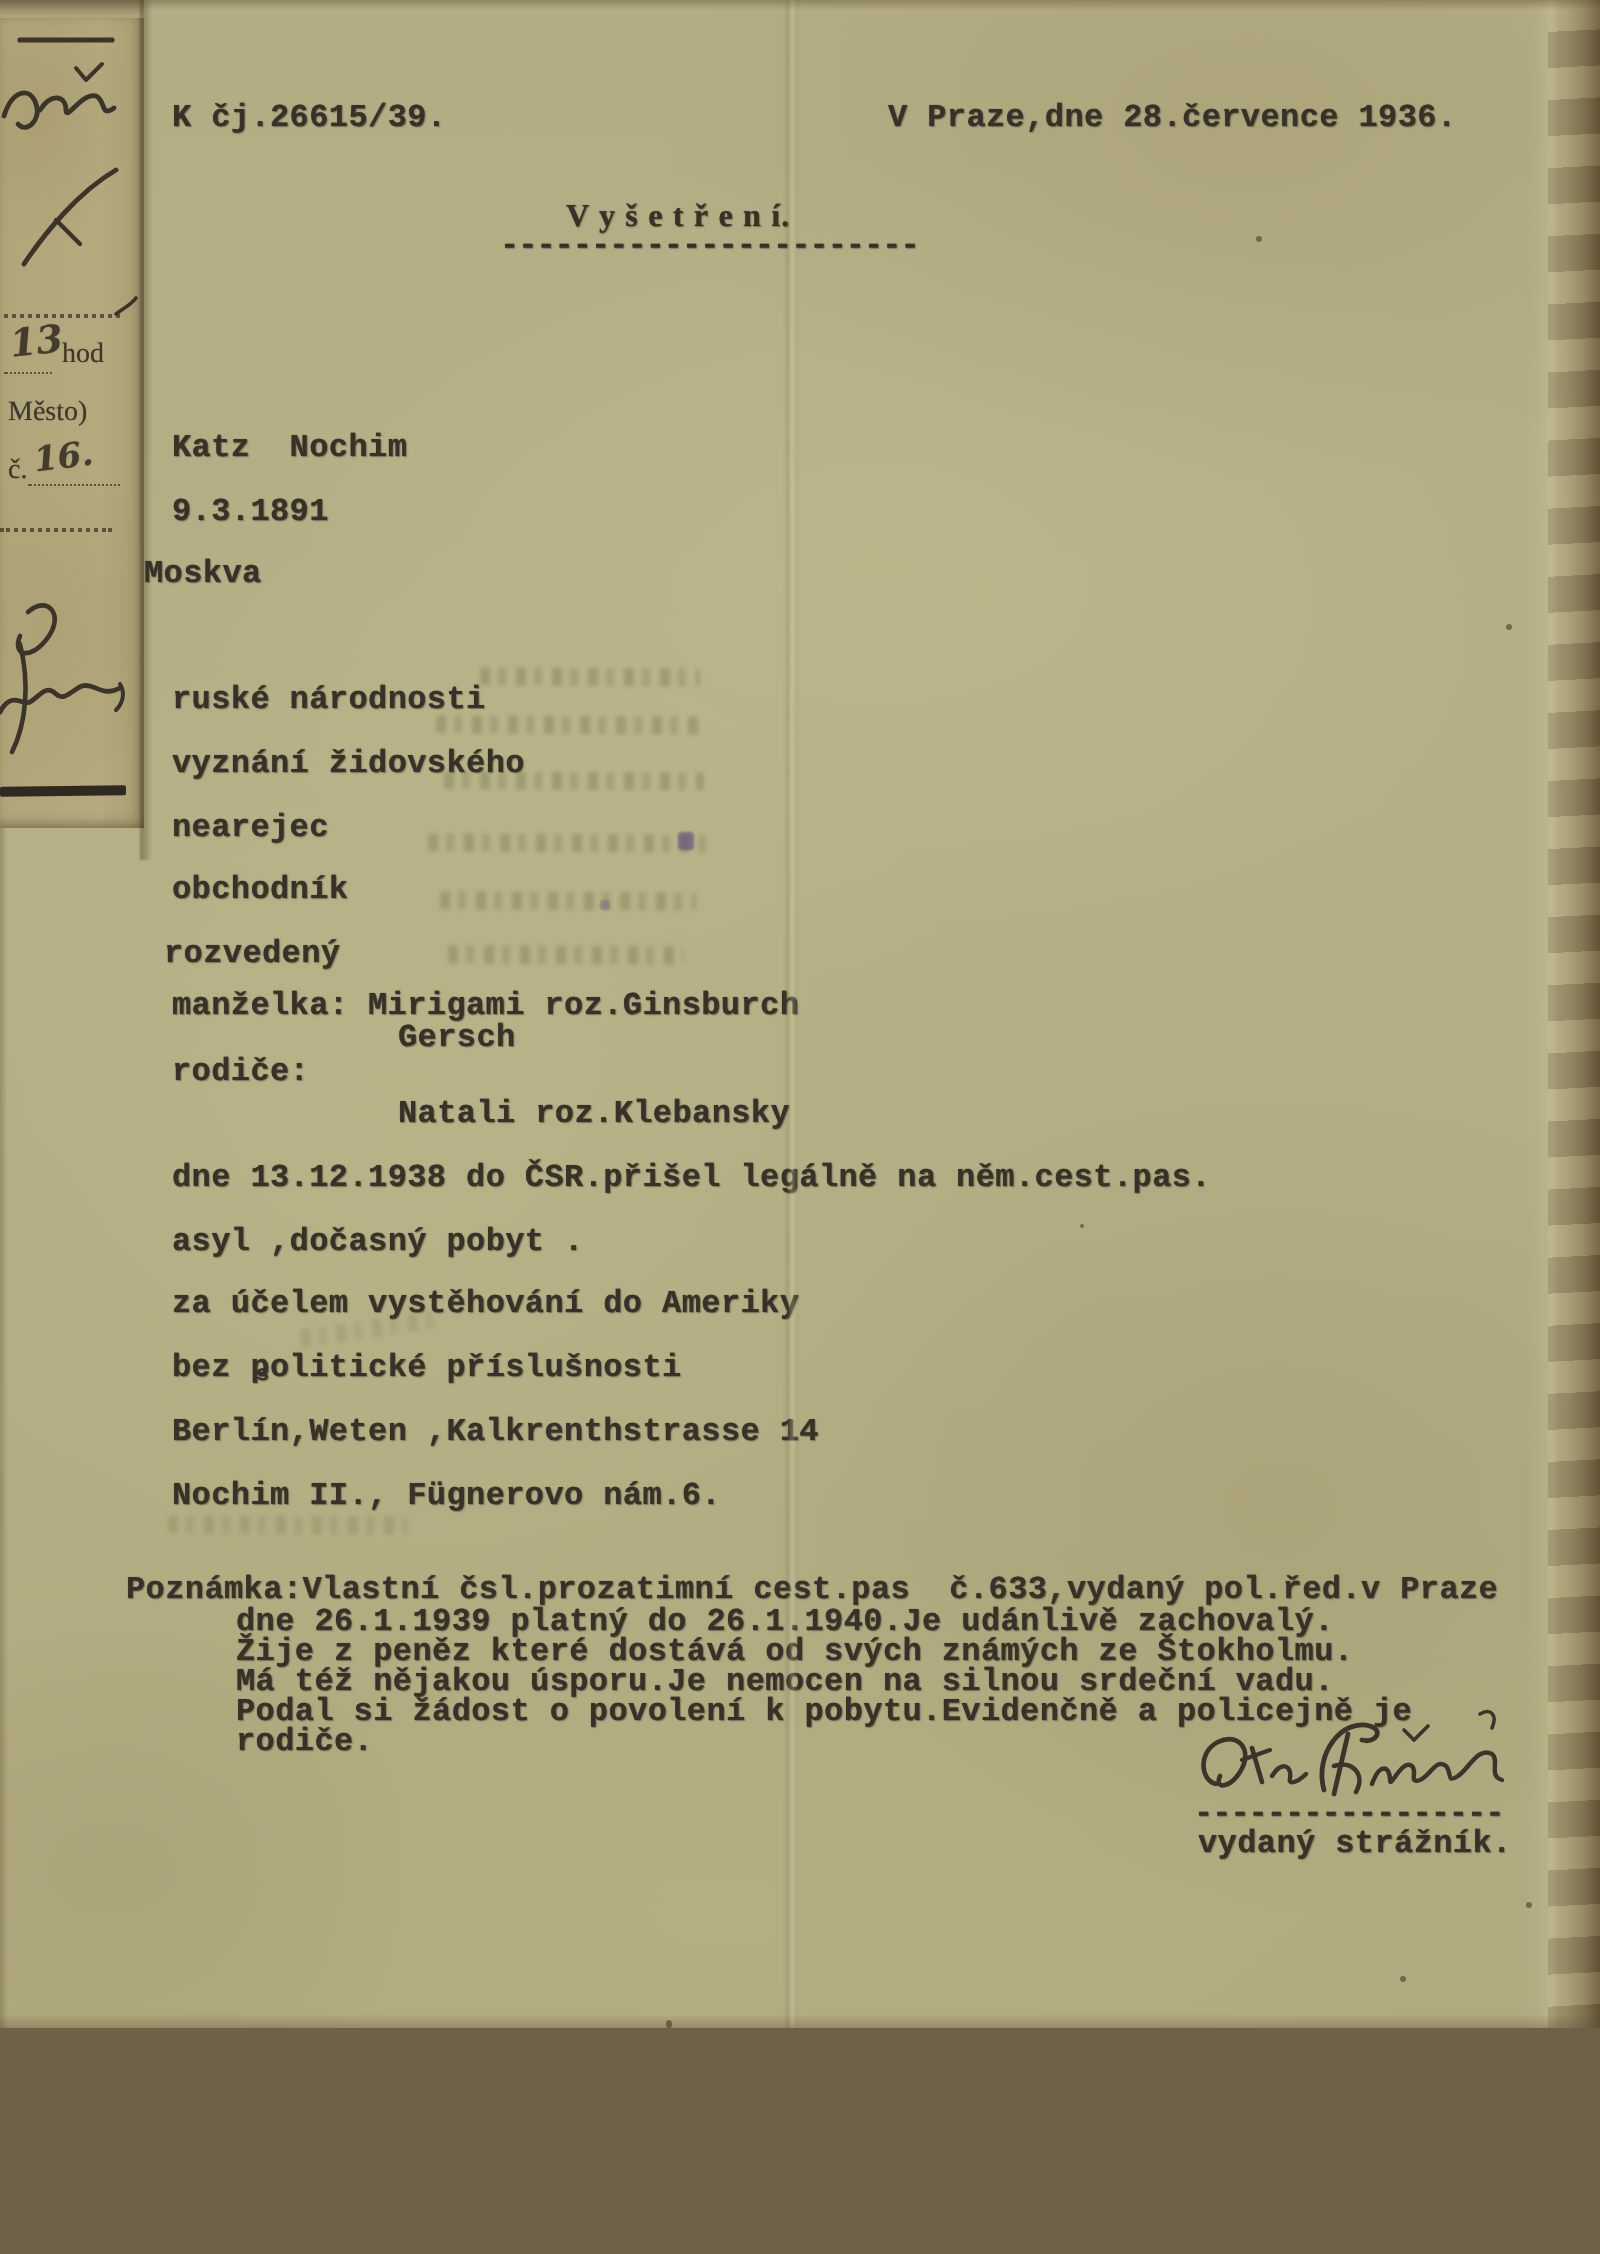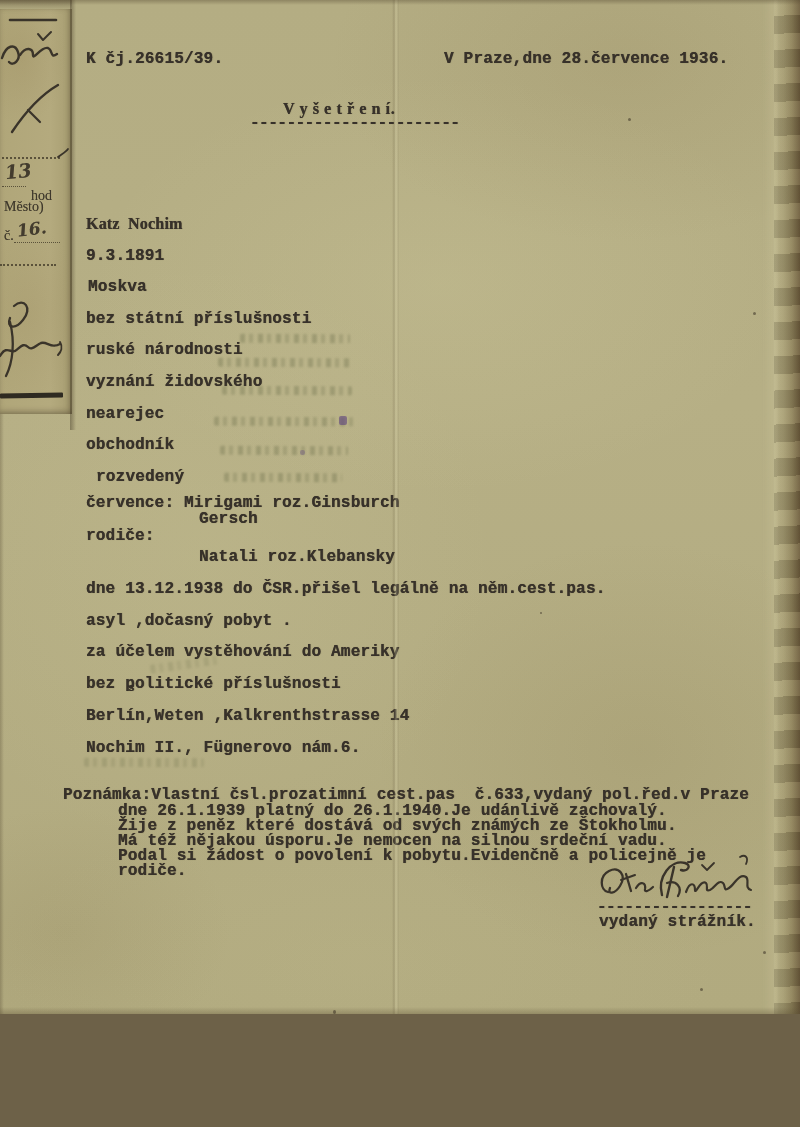--- a/index.html
+++ b/index.html
@@ -143,7 +143,7 @@
   </svg>
 
   <div class="hand" style="left:5px;top:160px;font-size:19px;transform:rotate(-6deg);">13</div>
-  <div class="serif" style="left:31px;top:188px;text-align:center;">hod</div>
+  <div class="serif" style="left:31px;top:170px;text-align:center;">hod</div>
   <div class="dotted" style="left:2px;top:186px;width:24px;border-top-width:1px;"></div>
 
   <div class="serif" style="left:4px;top:199px;">Město)</div>

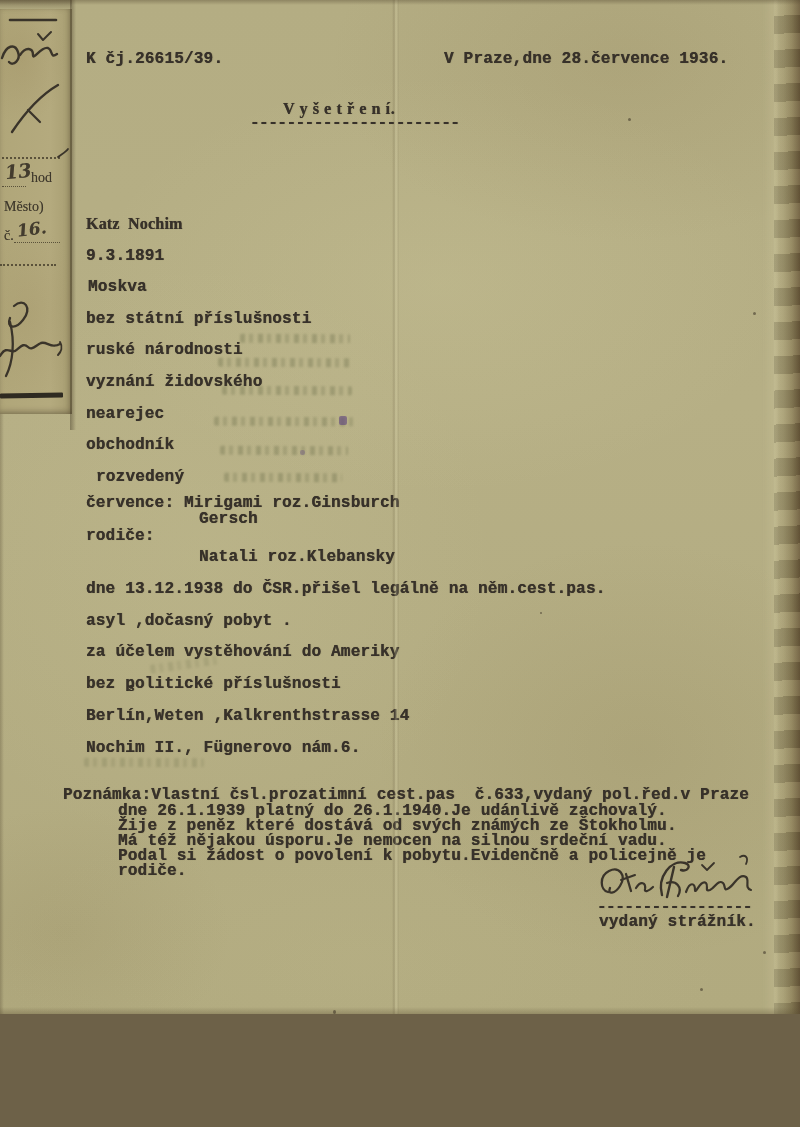--- a/index.html
+++ b/index.html
@@ -78,7 +78,7 @@
   <div class="tw title" style="left:283px;top:100px;font-family:Liberation Serif, serif;">V y š e t ř e n í.</div>
   <div class="tw rule" style="left:250px;top:114px;">-----------------------</div>
 
-  <div class="tw" style="left:86px;top:215px;font-family:Liberation Serif, serif;">Katz  Nochim</div>
+  <div class="tw" style="left:86px;top:215px;">Katz  Nochim</div>
   <div class="tw" style="left:86px;top:247px;">9.3.1891</div>
   <div class="tw" style="left:88px;top:278px;">Moskva</div>
   <div class="tw" style="left:86px;top:310px;">bez státní příslušnosti</div>

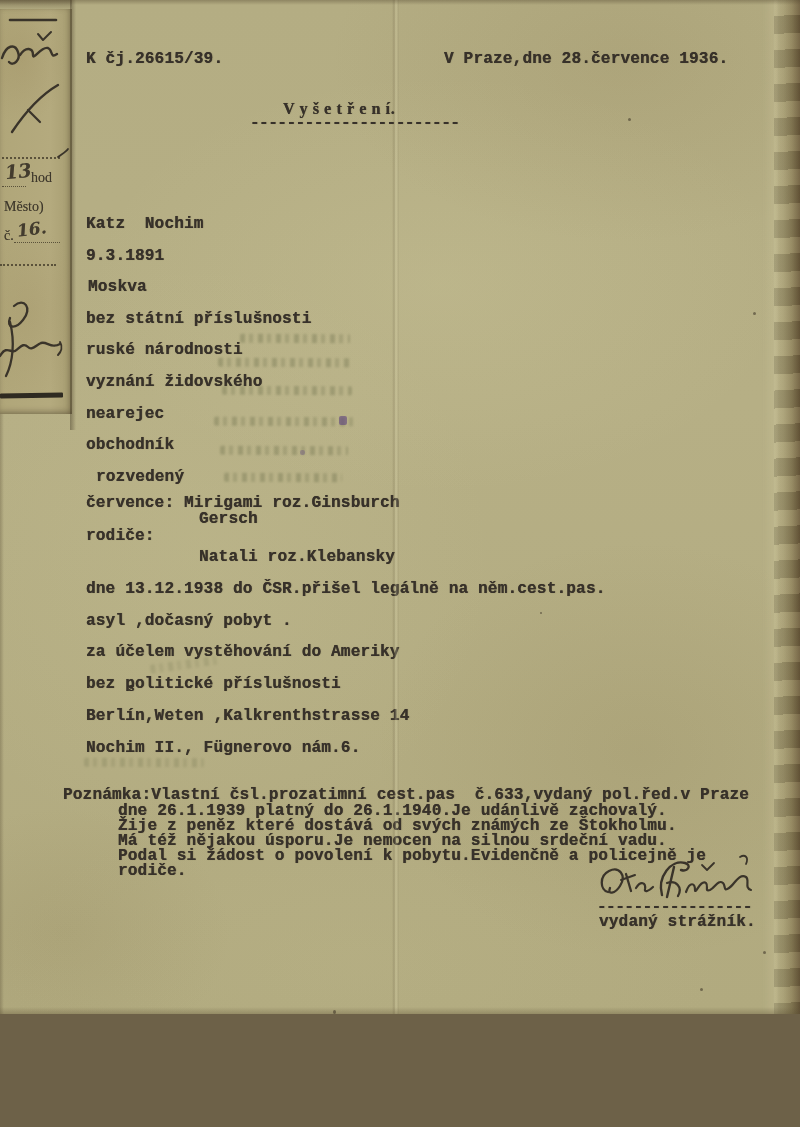--- a/index.html
+++ b/index.html
@@ -80,7 +80,7 @@
 
   <div class="tw" style="left:86px;top:215px;">Katz  Nochim</div>
   <div class="tw" style="left:86px;top:247px;">9.3.1891</div>
-  <div class="tw" style="left:88px;top:278px;">Moskva</div>
+  <div class="tw" style="left:72px;top:278px;">Moskva</div>
   <div class="tw" style="left:86px;top:310px;">bez státní příslušnosti</div>
   <div class="tw" style="left:86px;top:341px;">ruské národnosti</div>
   <div class="tw" style="left:86px;top:373px;">vyznání židovského</div>

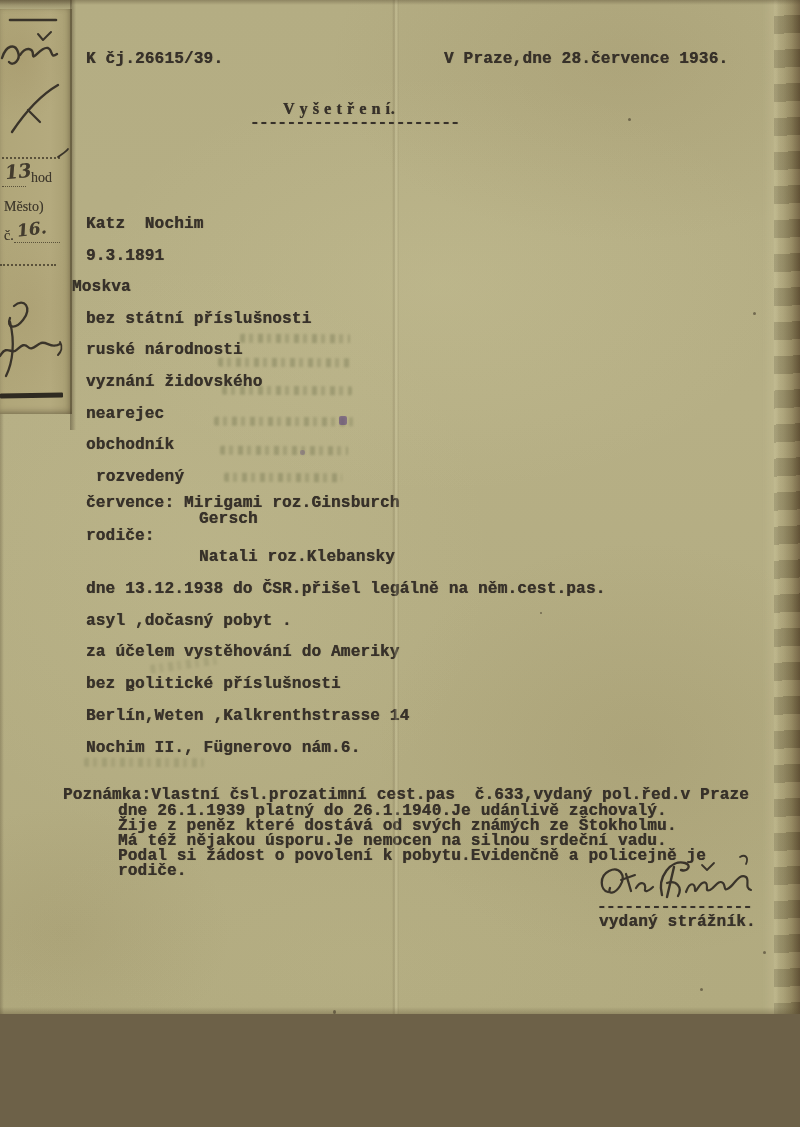--- a/index.html
+++ b/index.html
@@ -81,7 +81,6 @@
   <div class="tw" style="left:86px;top:215px;">Katz  Nochim</div>
   <div class="tw" style="left:86px;top:247px;">9.3.1891</div>
   <div class="tw" style="left:72px;top:278px;">Moskva</div>
-  <div class="tw" style="left:86px;top:310px;">bez státní příslušnosti</div>
   <div class="tw" style="left:86px;top:341px;">ruské národnosti</div>
   <div class="tw" style="left:86px;top:373px;">vyznání židovského</div>
   <div class="tw" style="left:86px;top:405px;">nearejec</div>

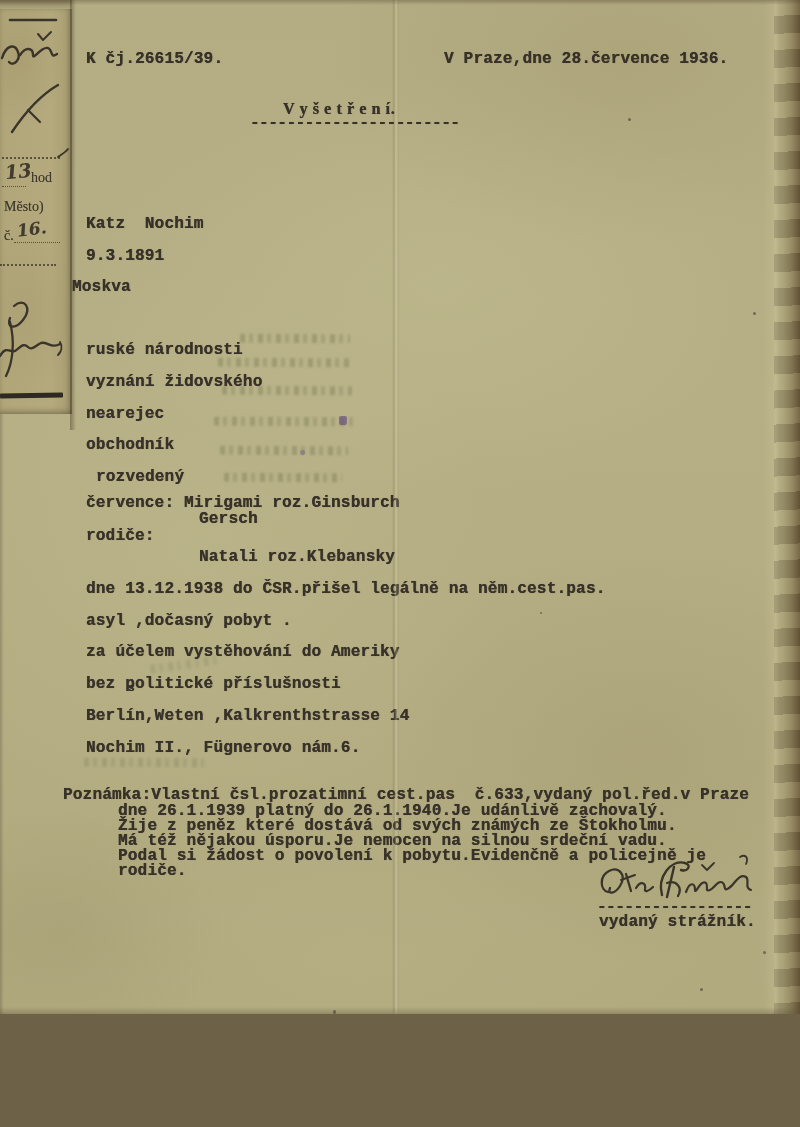--- a/index.html
+++ b/index.html
@@ -85,7 +85,7 @@
   <div class="tw" style="left:86px;top:373px;">vyznání židovského</div>
   <div class="tw" style="left:86px;top:405px;">nearejec</div>
   <div class="tw" style="left:86px;top:436px;">obchodník</div>
-  <div class="tw" style="left:96px;top:468px;">rozvedený</div>
+  <div class="tw" style="left:82px;top:468px;">rozvedený</div>
 
   <div class="tw" style="left:86px;top:494px;">července:</div>
   <div class="tw" style="left:184px;top:494px;">Mirigami roz.Ginsburch</div>

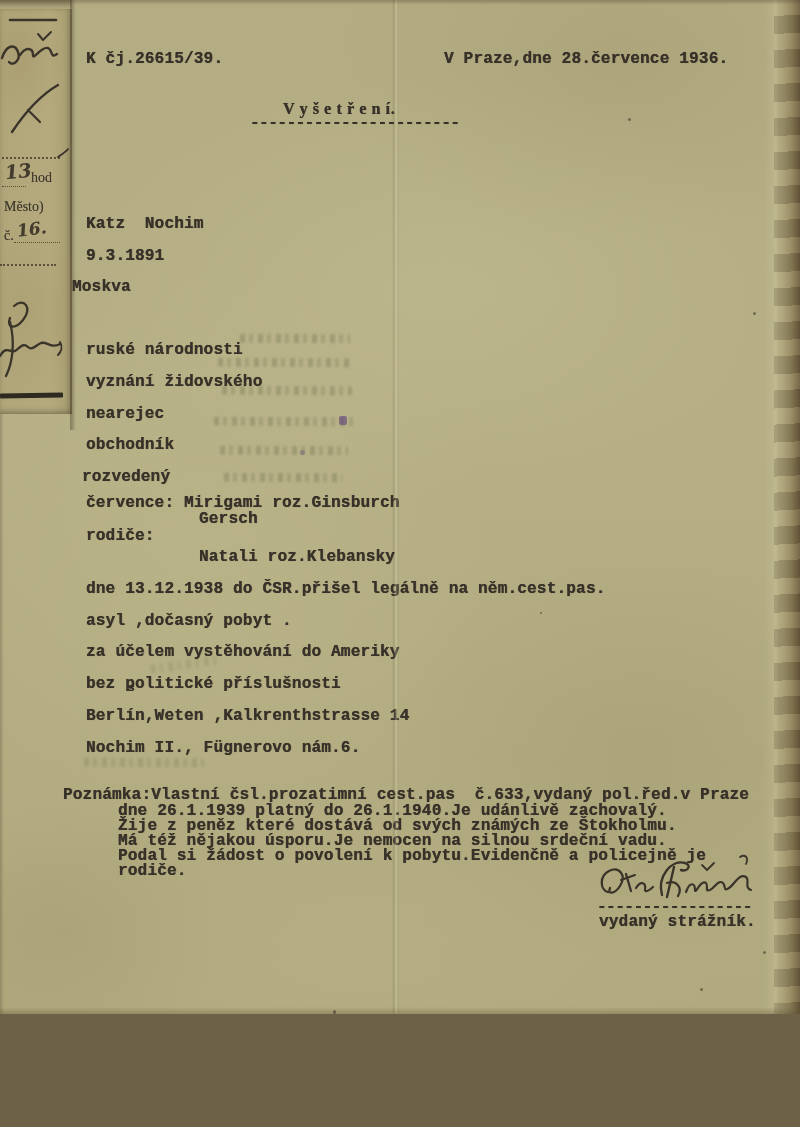--- a/index.html
+++ b/index.html
@@ -87,7 +87,7 @@
   <div class="tw" style="left:86px;top:436px;">obchodník</div>
   <div class="tw" style="left:82px;top:468px;">rozvedený</div>
 
-  <div class="tw" style="left:86px;top:494px;">července:</div>
+  <div class="tw" style="left:86px;top:494px;">manželka:</div>
   <div class="tw" style="left:184px;top:494px;">Mirigami roz.Ginsburch</div>
   <div class="tw" style="left:199px;top:510px;">Gersch</div>
   <div class="tw" style="left:86px;top:527px;">rodiče:</div>

